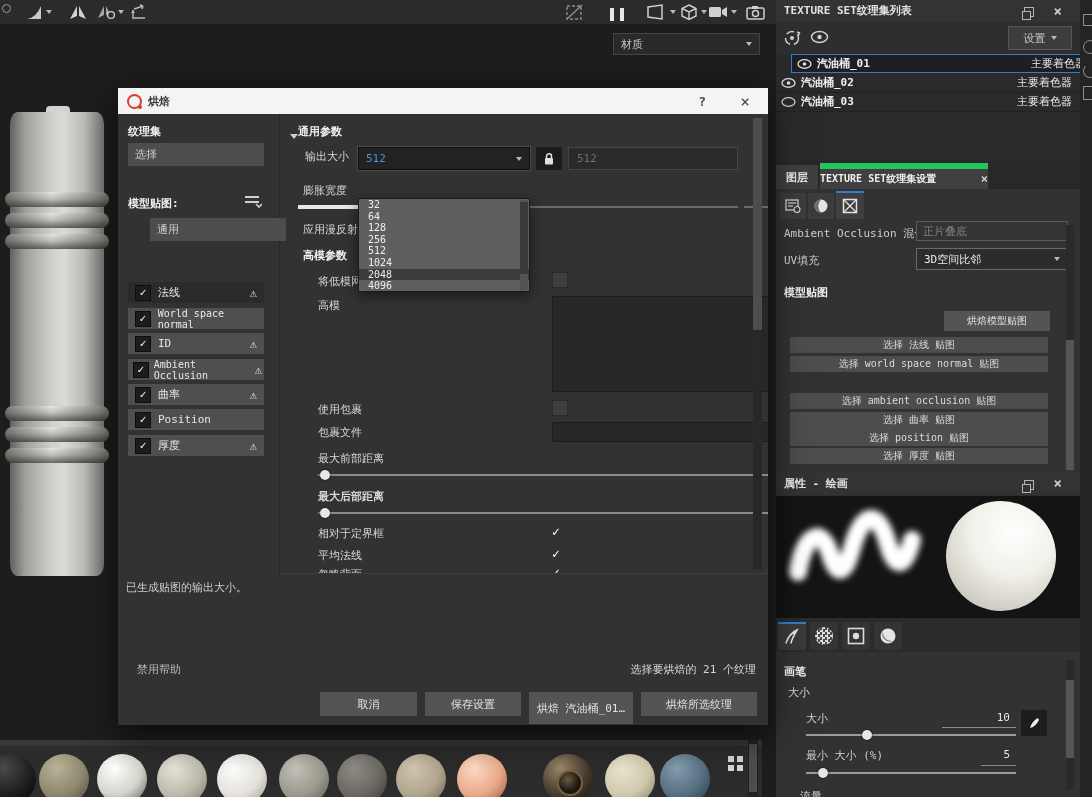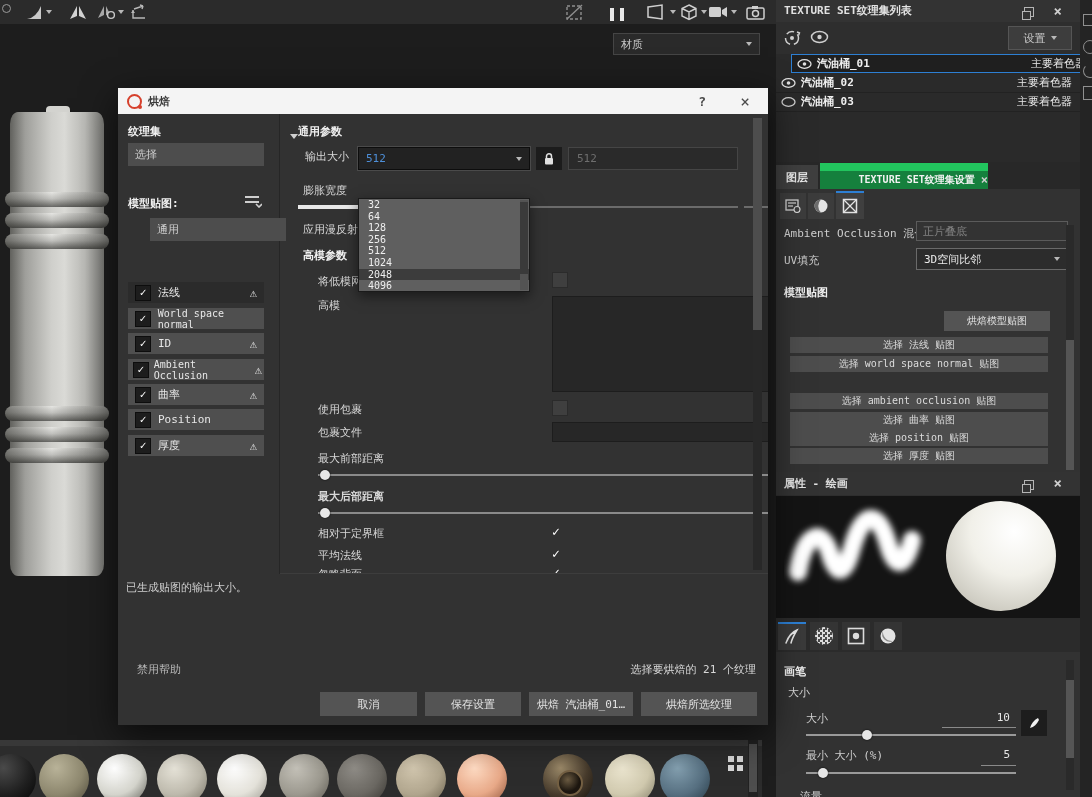--- a/index.html
+++ b/index.html
@@ -194,7 +194,7 @@
     <div class="abs" style="left:0;top:3px;width:42px;height:24px;background:#3f3f3f;display:flex;align-items:center;justify-content:center;color:#e8e8e8;font-weight:bold;">
       <span>图层</span>
     </div>
-    <div class="abs" style="left:44px;top:1px;width:168px;height:26px;background:#15803d;border-top:8px solid #22c55e;box-sizing:border-box;display:flex;align-items:center;justify-content:flex-end;gap:6px;color:#f2f2f2;font-weight:bold;font-size:10px;">
+    <div class="abs" style="left:44px;top:1px;width:168px;height:26px;background:#404040;border-top:6px solid #22c55e;box-sizing:border-box;display:flex;align-items:center;justify-content:space-between;gap:6px;color:#f2f2f2;font-weight:bold;font-size:10px;">
       <span>TEXTURE SET纹理集设置</span>
       <span style="font-size:12px;color:#cfcfcf;">×</span>
     </div>

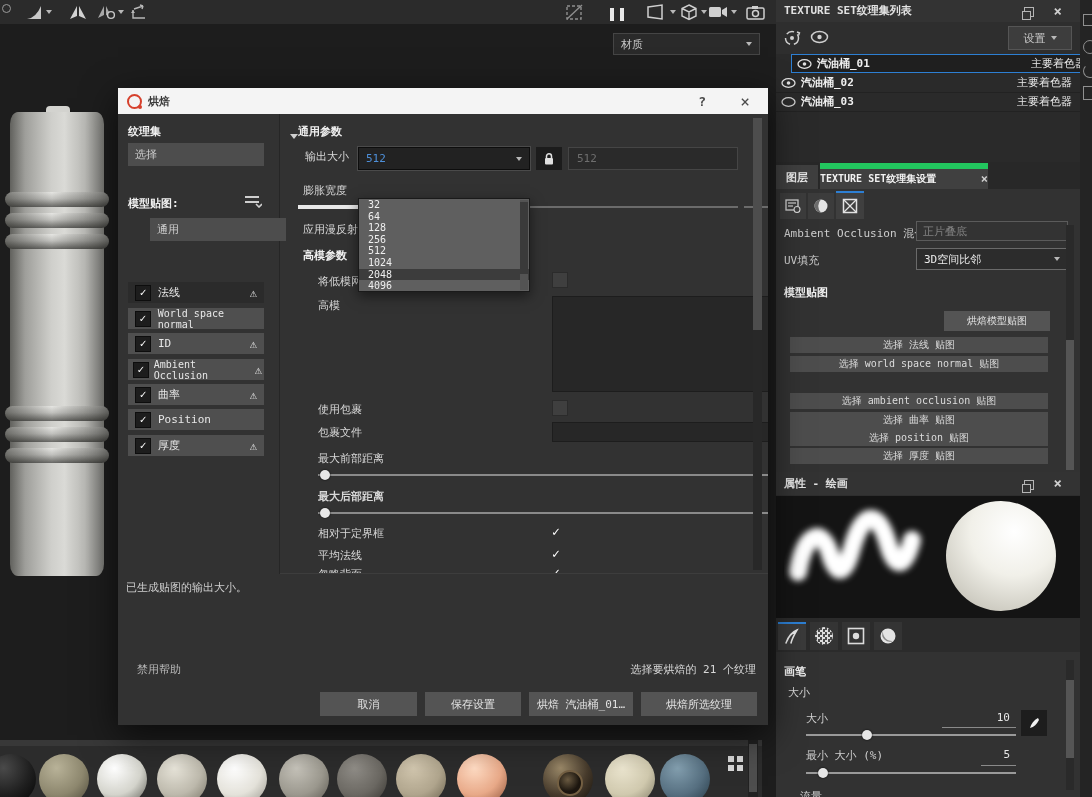--- a/index.html
+++ b/index.html
@@ -508,7 +508,7 @@
     <div class="abs btn" style="left:307px;top:604px;width:96px;height:24px;">
         <span>保存设置</span>
       </div>
-    <div class="abs btn" style="left:411px;top:604px;width:104px;height:24px;">
+    <div class="abs btn" style="left:411px;top:604px;width:104px;height:32px;">
         <span>烘焙 汽油桶_01…</span>
       </div>
     <div class="abs btn" style="left:523px;top:604px;width:116px;height:24px;">

